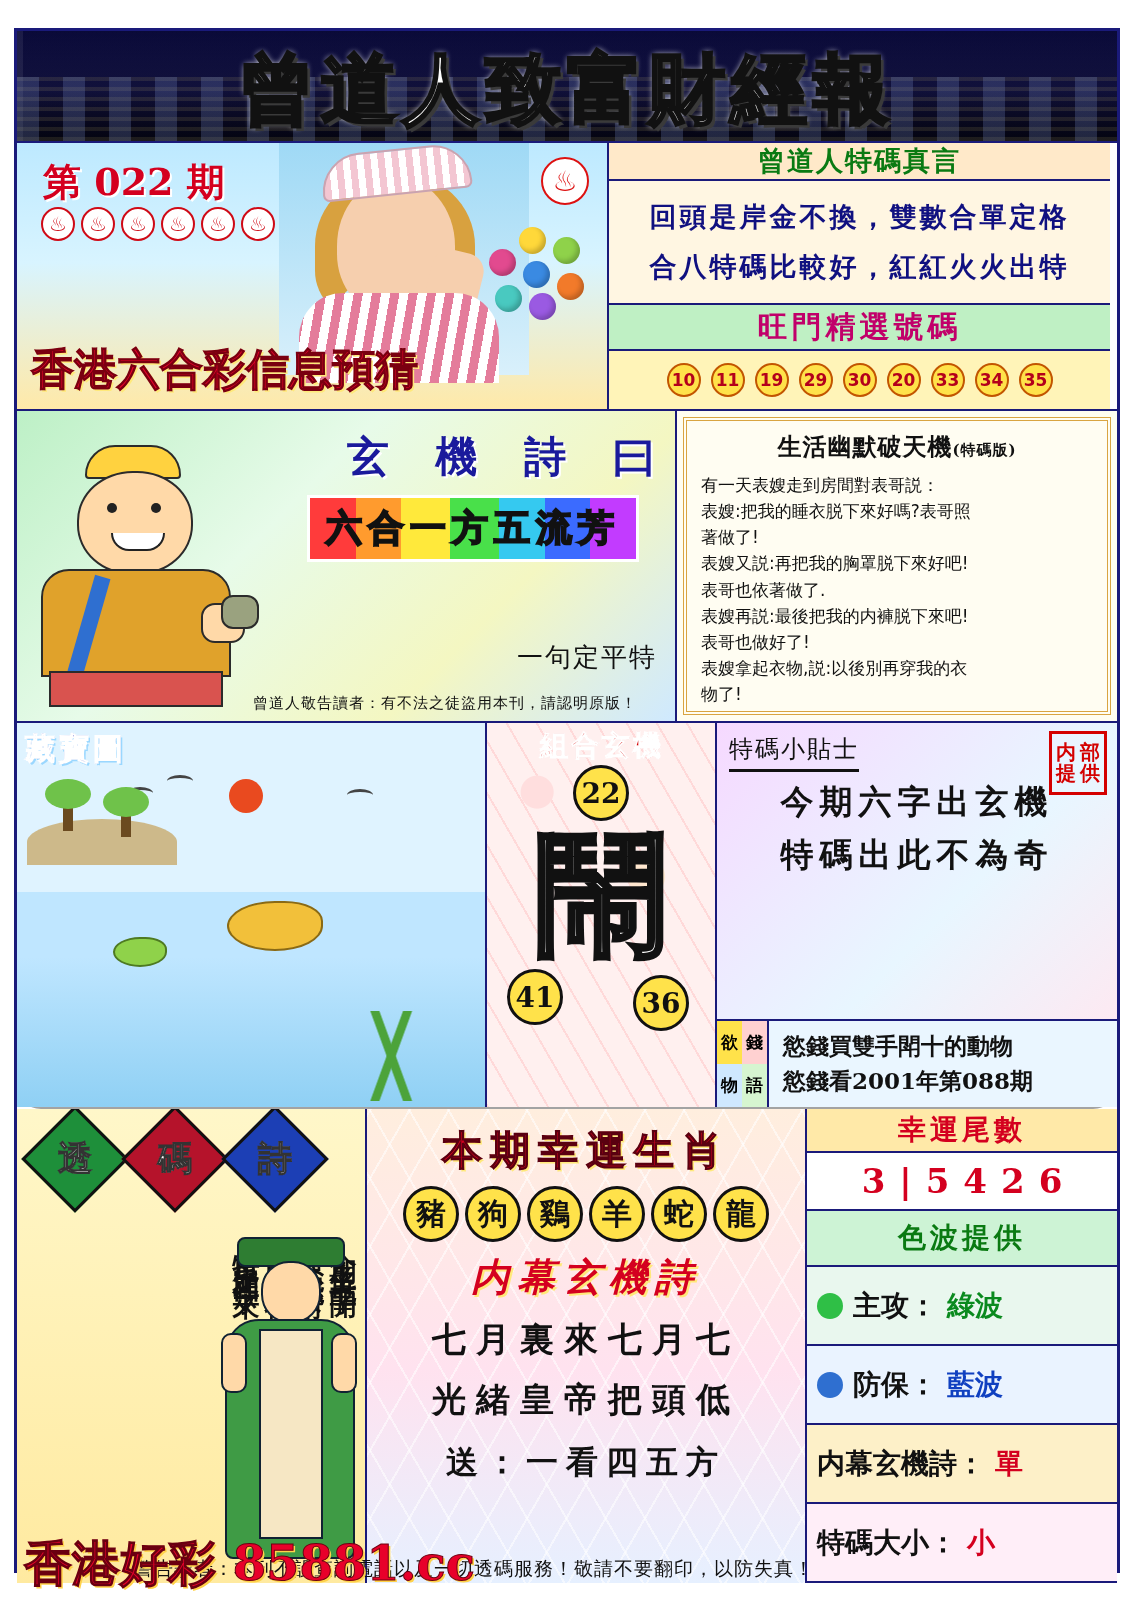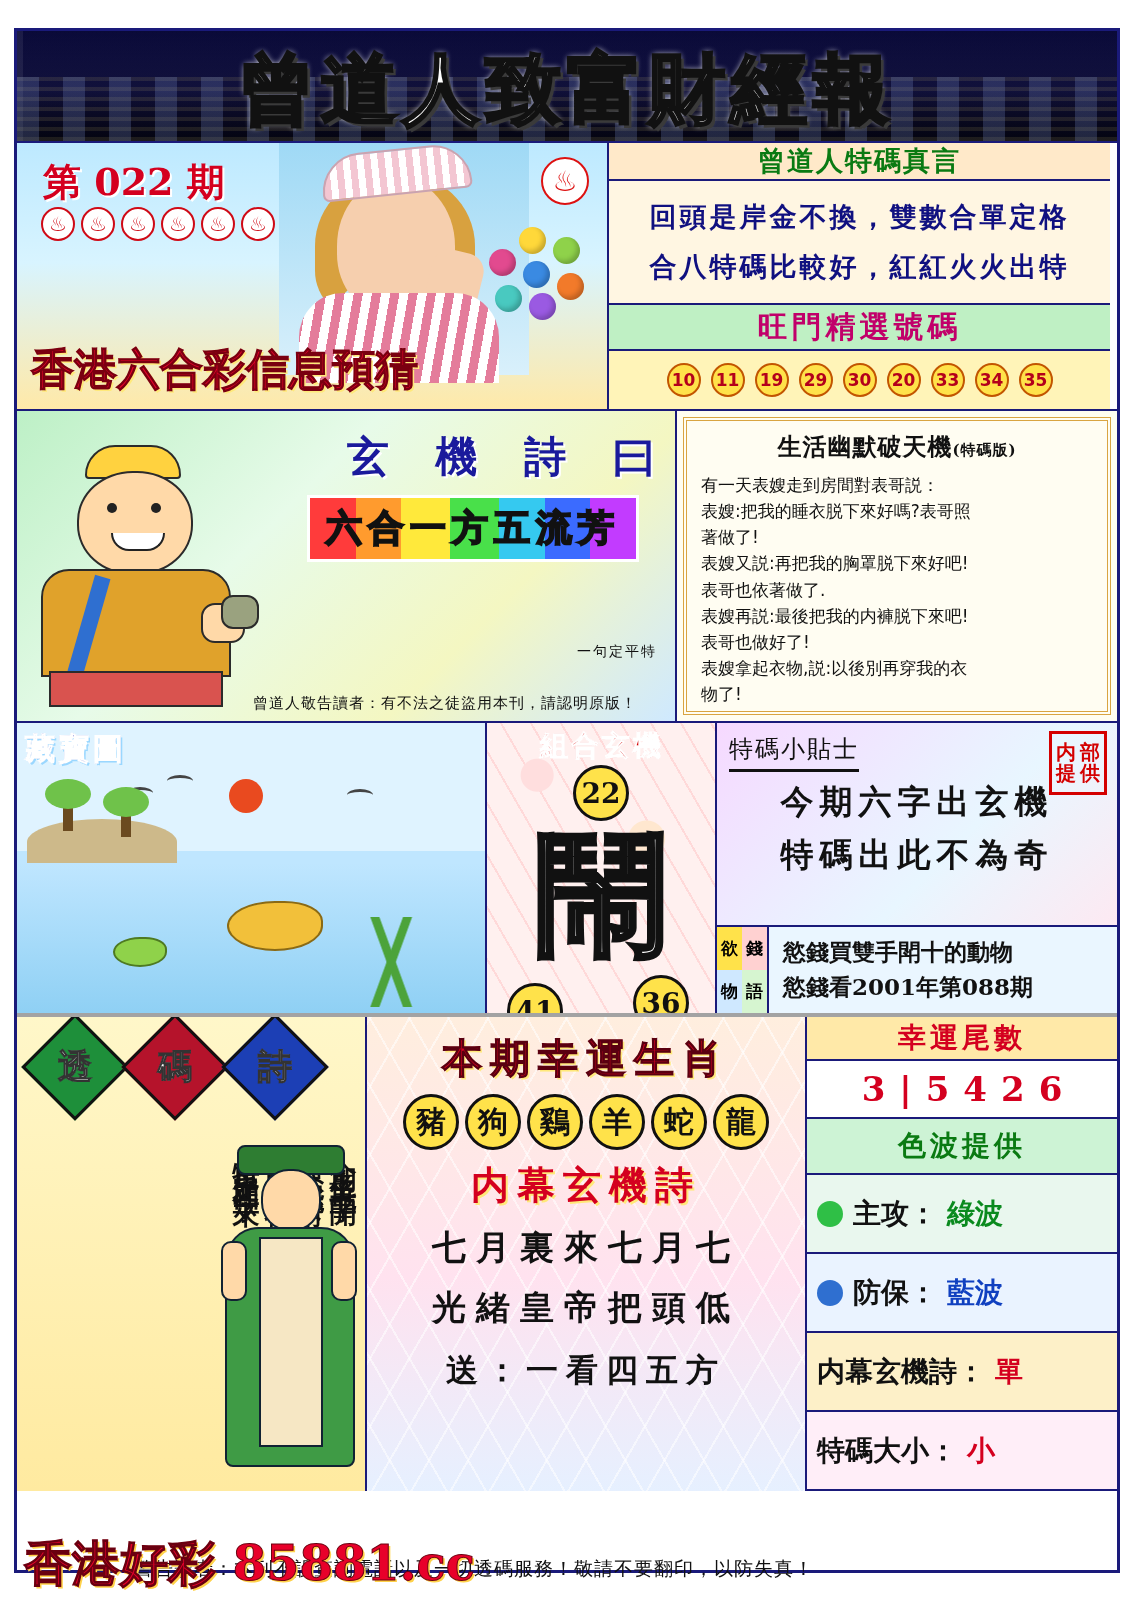--- a/index.html
+++ b/index.html
@@ -176,8 +176,8 @@
     letter-spacing:6px; white-space:nowrap;
   }
   .poem-sub {
-    position:absolute; right:18px; bottom:60px;
-    font-family:"DejaVu Serif", serif; font-size:14px; color:#111;
+    position:absolute; right:18px; bottom:46px;
+    font-family:"DejaVu Serif", serif; font-size:26px; color:#111;
     letter-spacing:2px;
     text-align:right;
   }

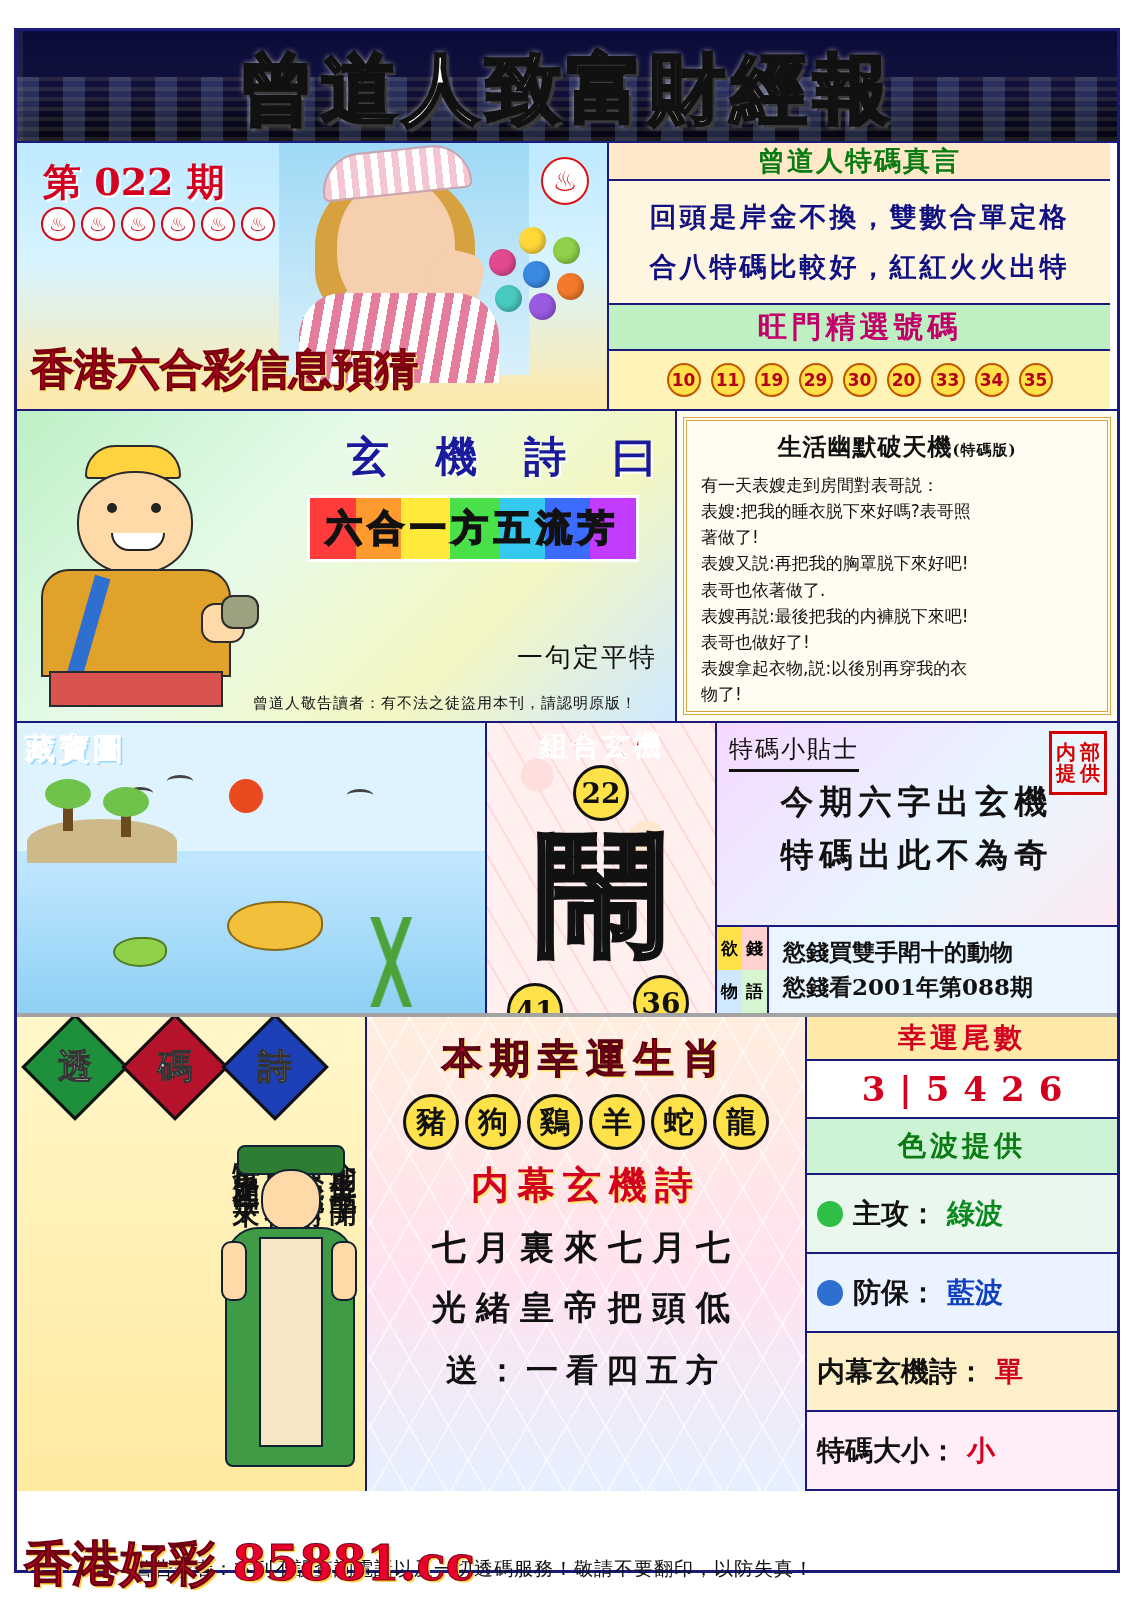--- a/index.html
+++ b/index.html
@@ -213,7 +213,7 @@
   .joke-body { margin-top:10px; font-size:17px; line-height:1.42; color:#111; }
   .joke-body p { margin:0 0 2px; }
   
-  .row3 { display:flex; height:294px; border-bottom:4px solid #a3a3a3; }
+  .row3 { display:flex; height:386px; border-bottom:2px solid #a3a3a3;border-radius:24px; }
   .treasure {
     position:relative; width:470px; border-right:2px solid #1a1a7a;
     background:linear-gradient(180deg,#dff3ff 0 44%, #bfe6ff 44% 100%);

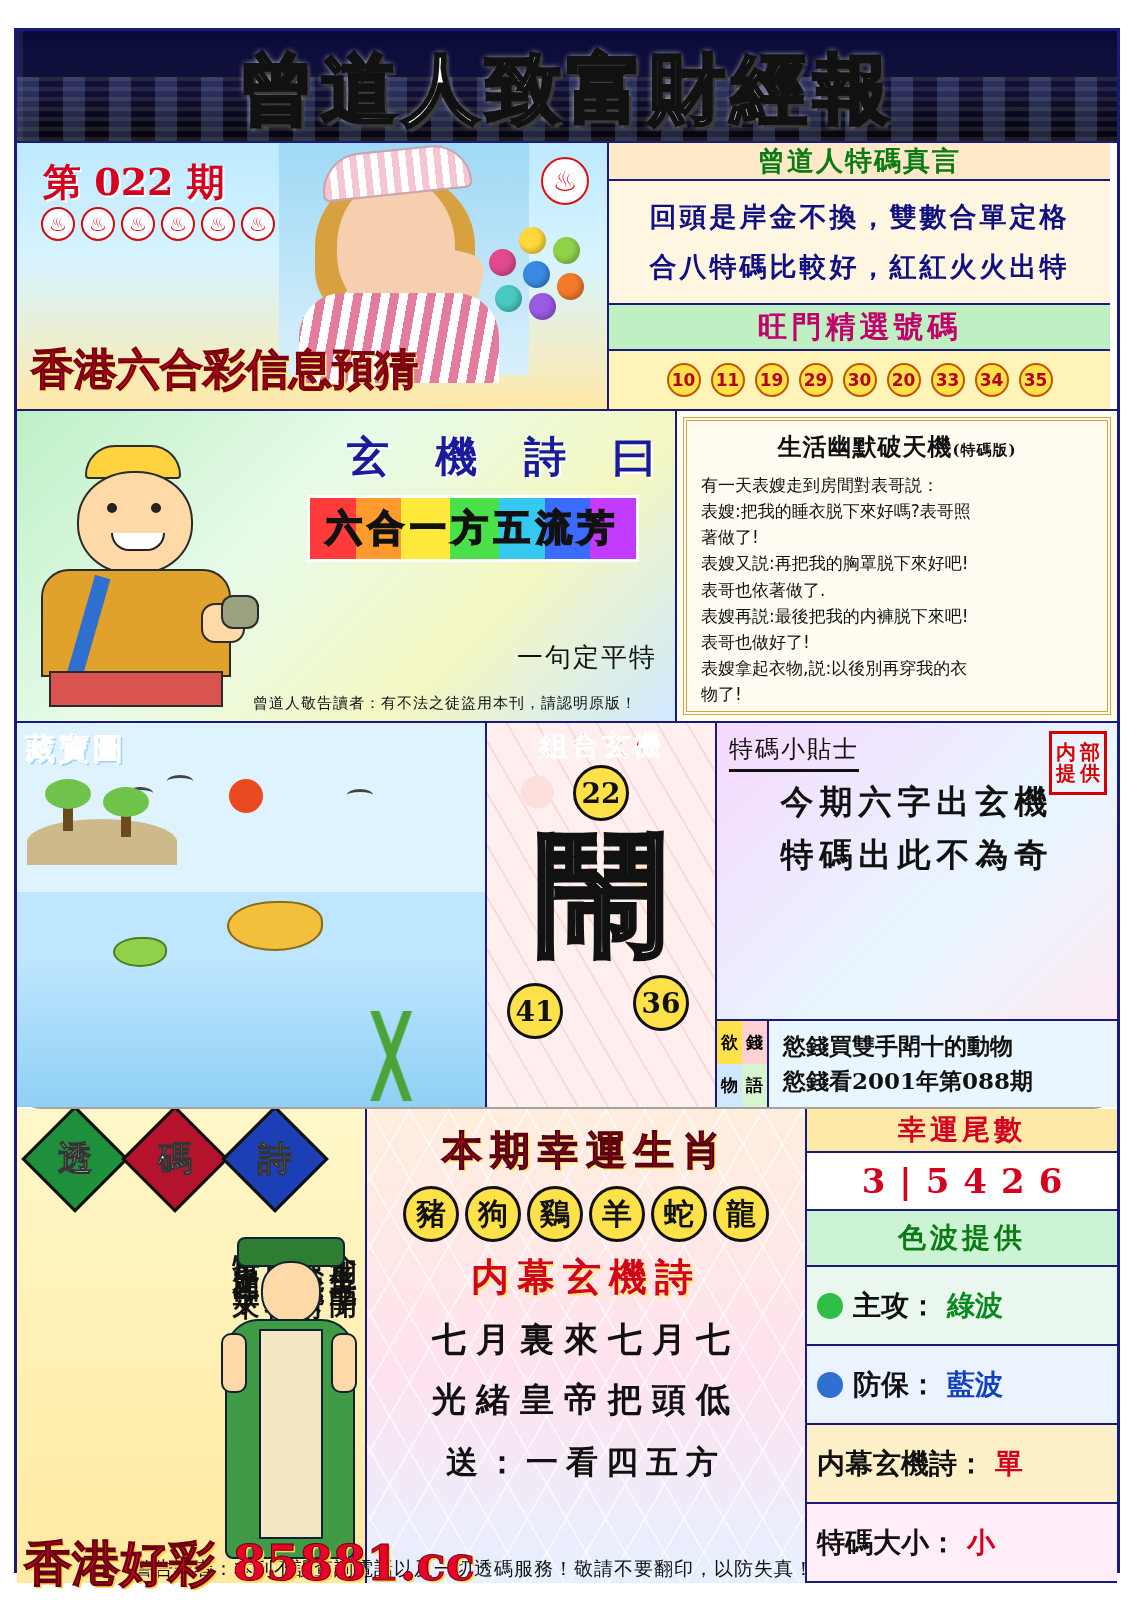--- a/index.html
+++ b/index.html
@@ -536,7 +536,7 @@
       <div class="combo-hd">組合玄機</div>
       <div class="ball-y" style="left:86px;top:42px">22</div>
       <div class="combo-char">鬧</div>
-      <div class="ball-y" style="left:20px;top:260px">41</div>
+      <div class="ball-y" style="left:20px;top:246px">41</div>
       <div class="ball-y" style="left:146px;top:252px">36</div>
     </div>
 

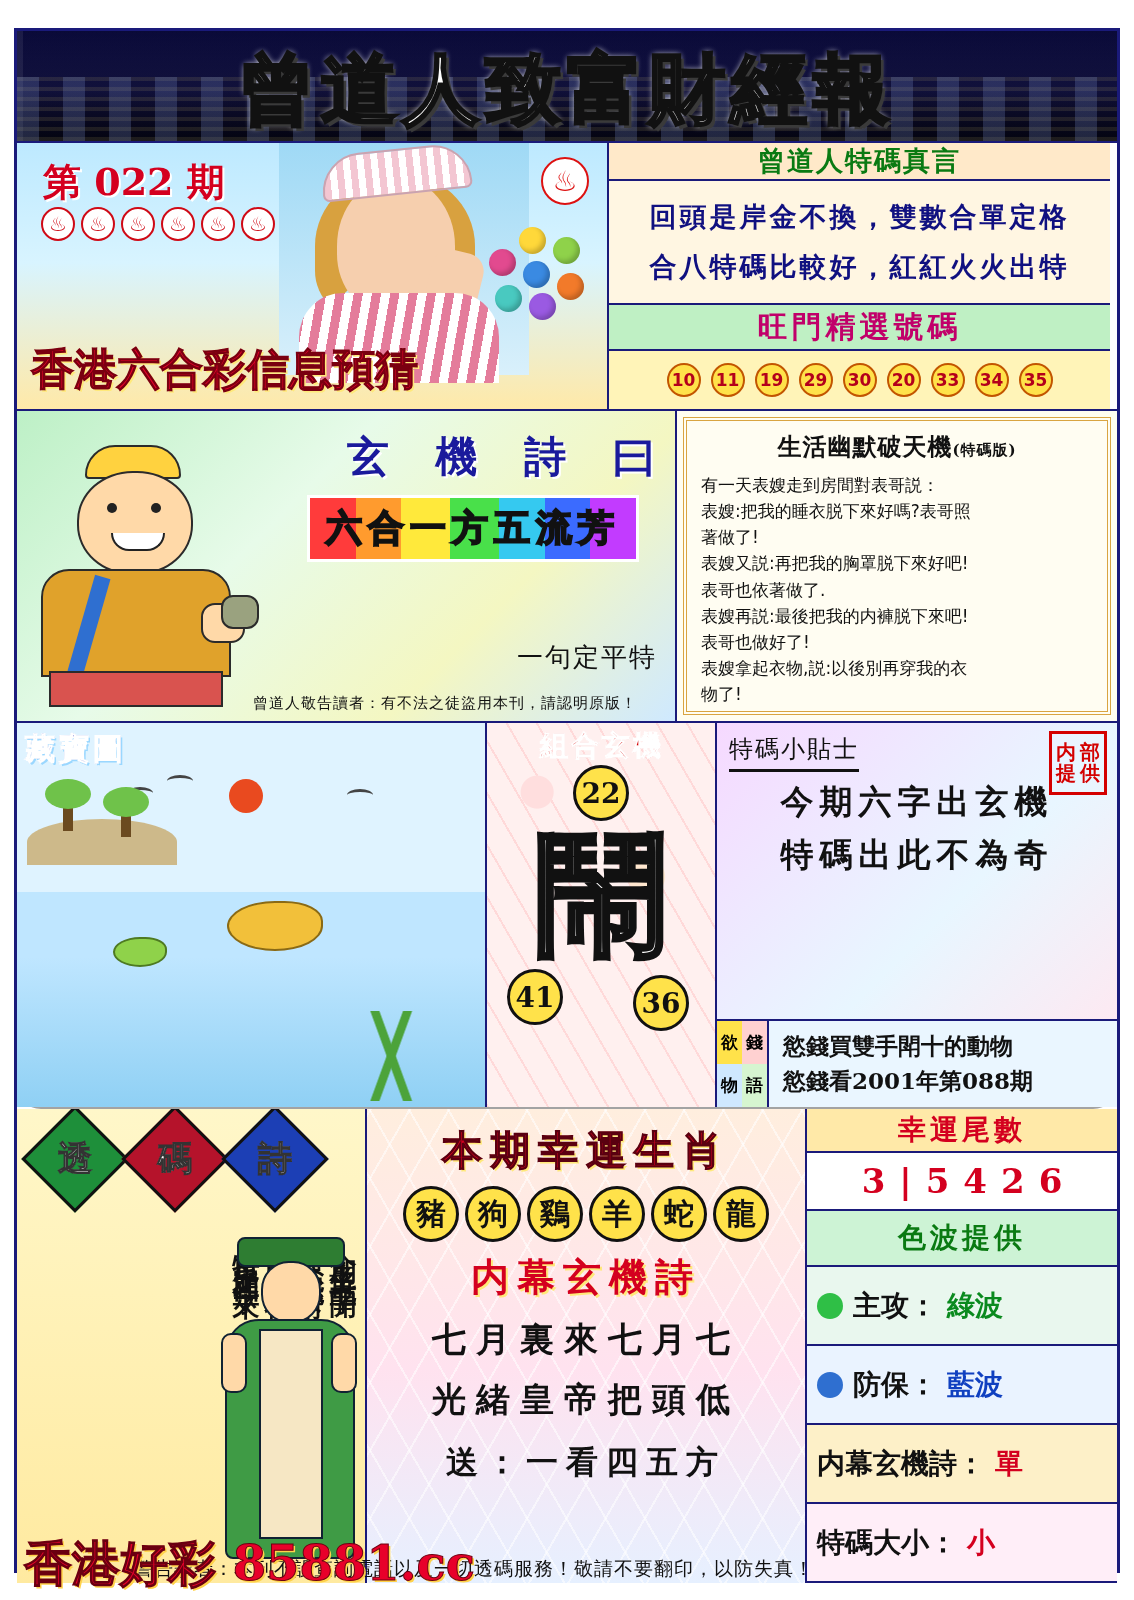--- a/index.html
+++ b/index.html
@@ -354,7 +354,7 @@
   .mid h4 {
     margin:10px 0 4px; text-align:center;
     font-family:"DejaVu Serif", serif; font-size:38px; font-weight:bold;
-    color:#d4001f; letter-spacing:8px; text-shadow:2px 2px 0 #ffe97a;
+    color:#d4001f; letter-spacing:8px; text-shadow:2px 2px 0 #ffe97a;font-style:italic;
   }
   .mid .pline {
     text-align:center; font-family:"DejaVu Serif", serif;

